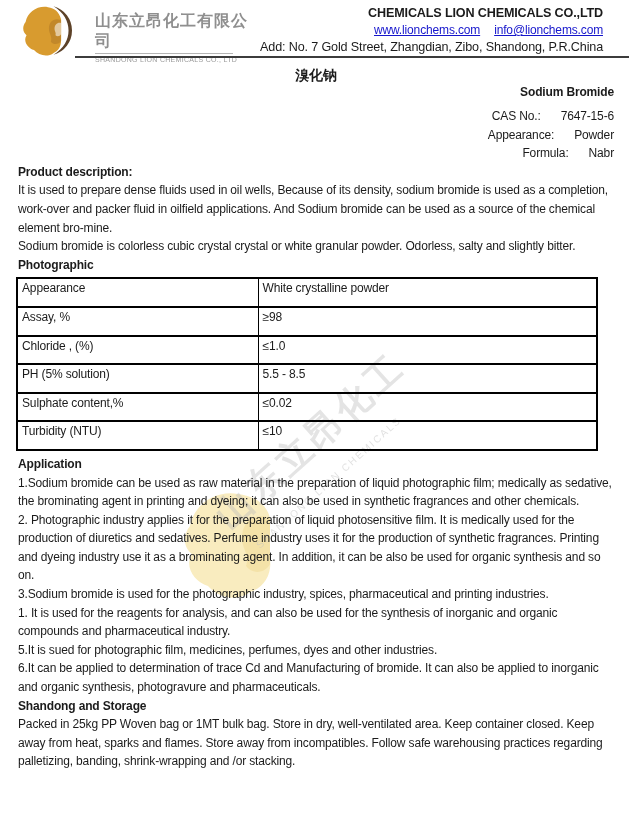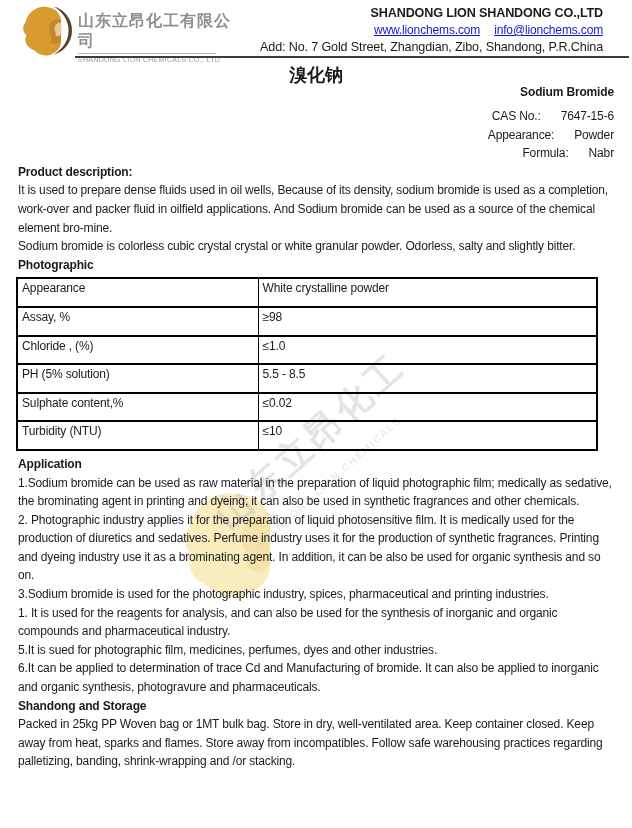--- a/index.html
+++ b/index.html
@@ -18,7 +18,7 @@
   
   .header { position:relative; height:58px; }
   .logo-icon { position:absolute; left:20px; top:4px; }
-  .logo-block { position:absolute; left:78px; top:11px; width:160px; }
+  .logo-block { position:absolute; left:95px; top:11px; width:160px; }
   .logo-cn { font-size:16px; font-weight:bold; color:#8f8f8f; letter-spacing:1px; line-height:20px; }
   .logo-sep { width:138px; height:1px; background:#b5b5b5; margin:2px 0 1px 0; }
   .logo-en { font-size:7px; color:#9a9a9a; letter-spacing:0.3px; line-height:9px; }

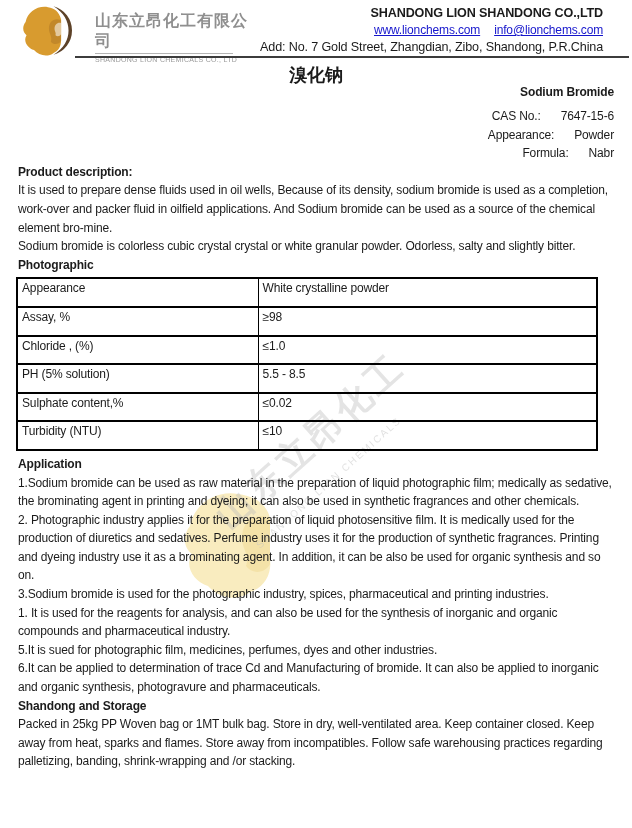--- a/index.html
+++ b/index.html
@@ -93,7 +93,7 @@
       <div class="logo-en">SHANDONG LION CHEMICALS CO., LTD</div>
     </div>
     <div class="header-right">
-      <div class="hr-company">SHANDONG LION SHANDONG CO.,LTD</div>
+      <div class="hr-company">CHEMICALS LION CHEMICALS CO.,LTD</div>
       <div class="hr-links"><a href="#">www.lionchems.com</a><span class="gap"></span><a href="#">info@lionchems.com</a></div>
       <div class="hr-address">Add: No. 7 Gold Street, Zhangdian, Zibo, Shandong, P.R.China</div>
     </div>

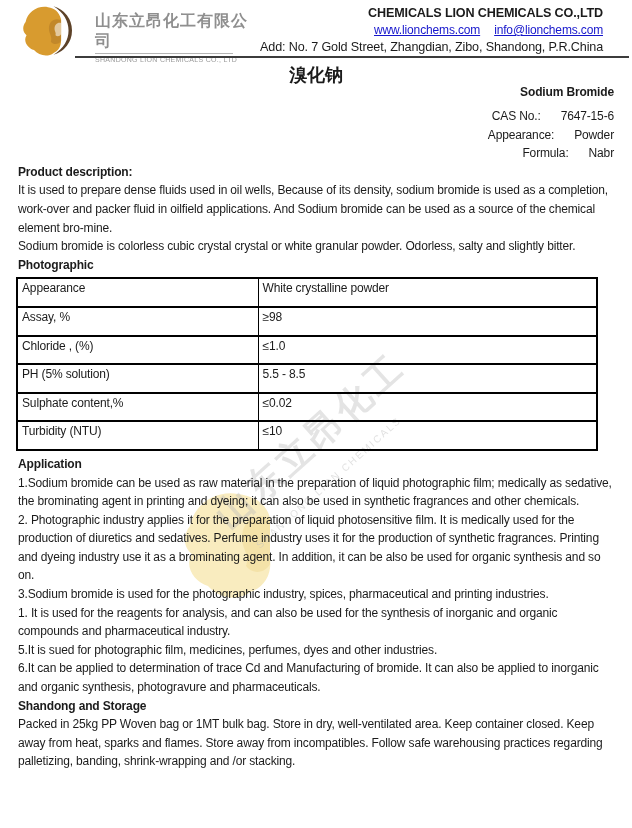--- a/index.html
+++ b/index.html
@@ -31,7 +31,7 @@
   .header-rule { position:absolute; left:75px; right:3px; top:56px; height:1.6px; background:#3c3c3c; }
   
   .content { position:relative; padding:6px 18px 0 18px; z-index:2; }
-  .title-cn { text-align:center; font-weight:bold; font-size:18px; line-height:18px; margin-top:2px; }
+  .title-cn { text-align:center; font-weight:bold; font-size:14px; line-height:18px; margin-top:2px; }
   .title-en { text-align:right; font-weight:bold; font-size:12px; line-height:17px; margin-bottom:6px; }
   .meta-row { display:flex; font-weight:normal;justify-content:flex-end; }
   .meta-label { }

